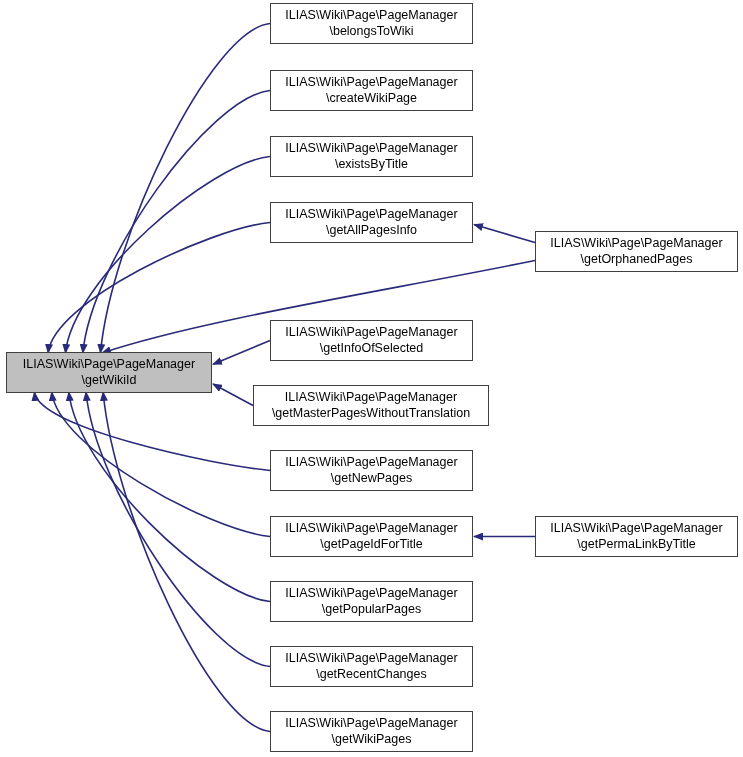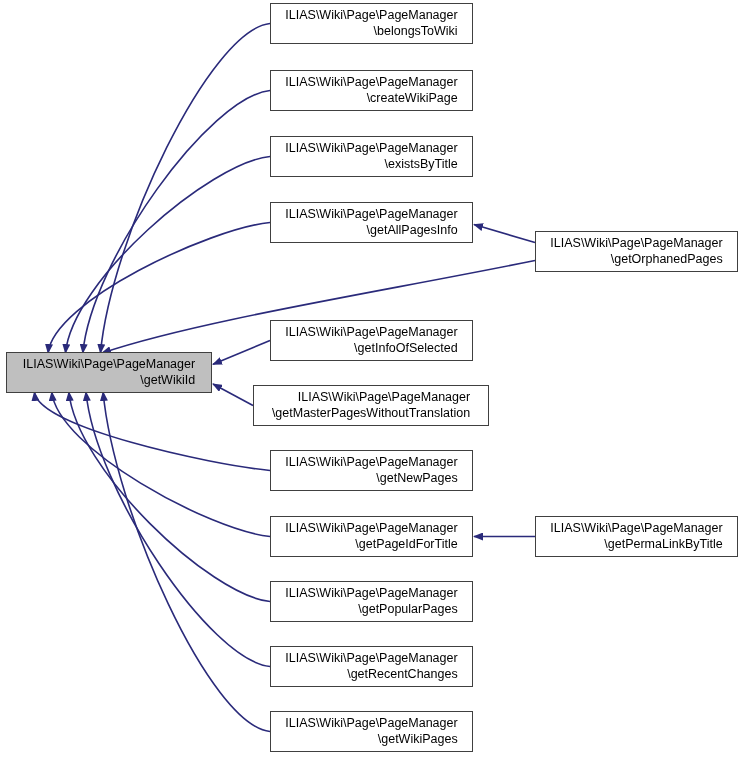--- a/index.html
+++ b/index.html
@@ -32,7 +32,7 @@
     display: flex;
     align-items: center;
     justify-content: center;
-    text-align: right;
+    text-align: center;
     z-index: 5;
   }
   .node.highlight {

